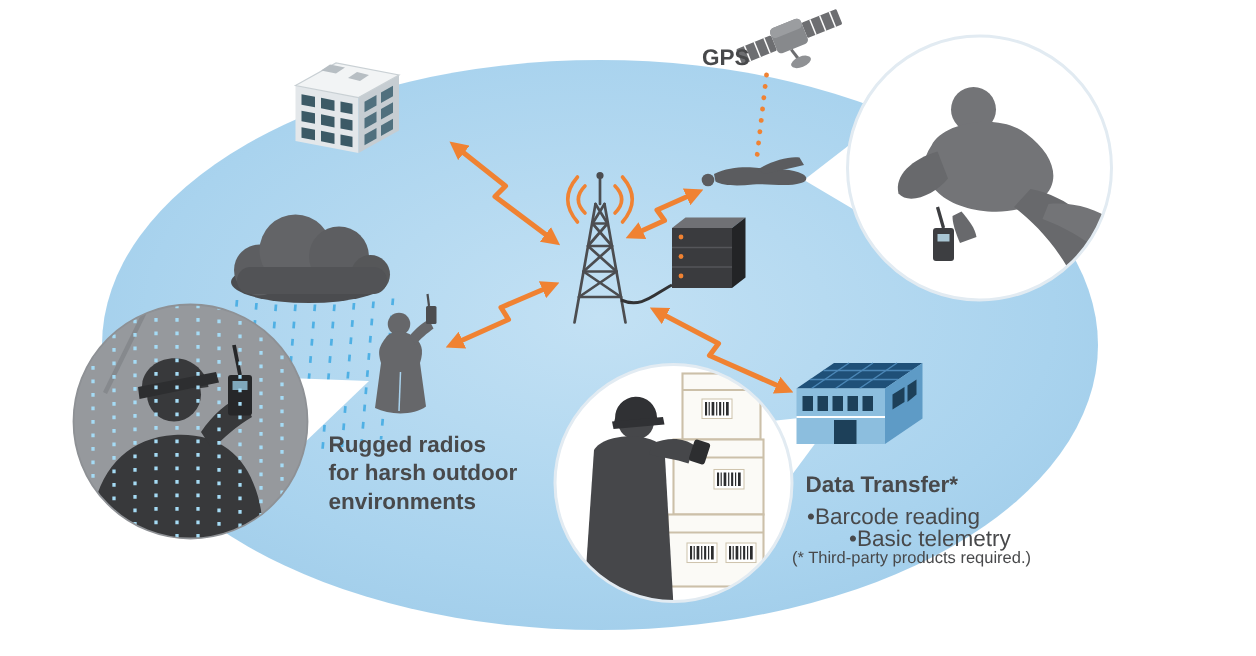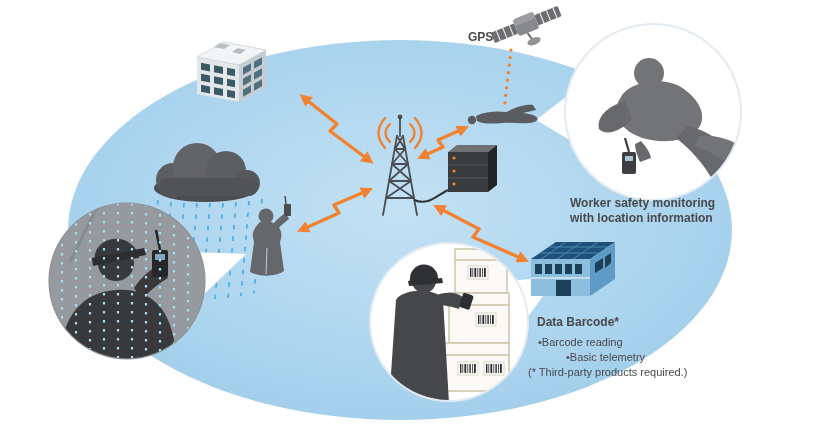--- a/index.html
+++ b/index.html
@@ -7,7 +7,7 @@
   .canvas { position:relative; width:837px; height:437px; background:#ffffff; overflow:hidden; }
   .canvas > svg { position:absolute; left:0; top:0; }
   .label {
-    position:absolute; color:#48494b; font-weight:bold; font-size:12px;
+    position:absolute; color:#48494b; font-weight:bold; font-size:15px;
     line-height:1.25; white-space:pre-line;
   }
   .bullet {

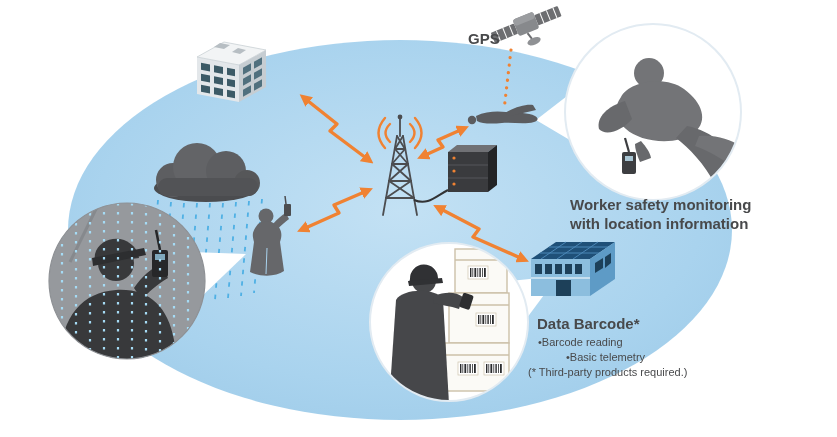--- a/index.html
+++ b/index.html
@@ -281,8 +281,6 @@
 </svg>
 
 <div class="label" style="left:468px; top:30px;">GPS</div>
-<div class="label" style="left:570px; top:196px;">Worker safety monitoring
-with location information</div>
 <div class="label" style="left:537px; top:315px;">Data Barcode*</div>
 <div class="bullet" style="left:538px; top:335px;">•Barcode reading</div>
 <div class="bullet" style="left:566px; top:350px;">•Basic telemetry</div>

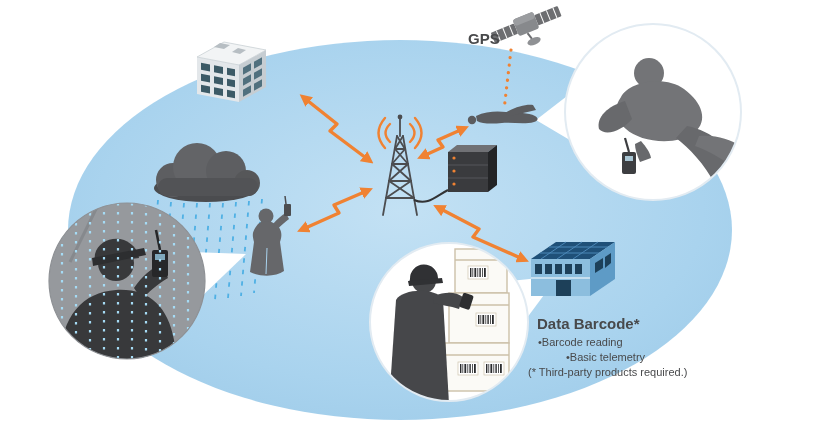--- a/index.html
+++ b/index.html
@@ -281,6 +281,9 @@
 </svg>
 
 <div class="label" style="left:468px; top:30px;">GPS</div>
+<div class="label" style="left:219px; top:288px;">Rugged radios
+for harsh outdoor
+environments</div>
 <div class="label" style="left:537px; top:315px;">Data Barcode*</div>
 <div class="bullet" style="left:538px; top:335px;">•Barcode reading</div>
 <div class="bullet" style="left:566px; top:350px;">•Basic telemetry</div>

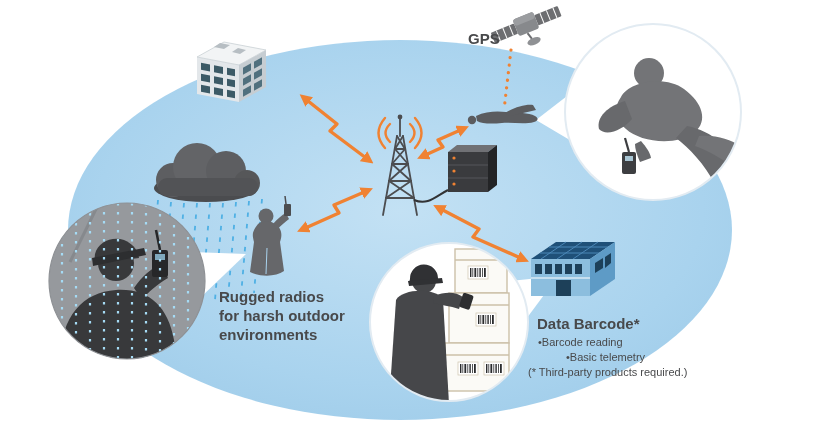--- a/index.html
+++ b/index.html
@@ -284,7 +284,7 @@
 <div class="label" style="left:219px; top:288px;">Rugged radios
 for harsh outdoor
 environments</div>
-<div class="label" style="left:537px; top:315px;">Data Barcode*</div>
+<div class="label" style="left:537px; top:315px;">Data Transfer*</div>
 <div class="bullet" style="left:538px; top:335px;">•Barcode reading</div>
 <div class="bullet" style="left:566px; top:350px;">•Basic telemetry</div>
 <div class="bullet footnote" style="left:528px; top:365px;">(* Third-party products required.)</div>

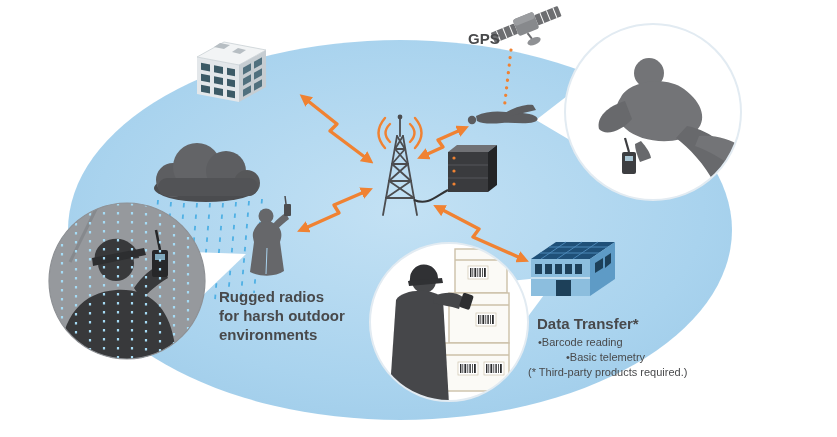--- a/index.html
+++ b/index.html
@@ -11,7 +11,7 @@
     line-height:1.25; white-space:pre-line;
   }
   .bullet {
-    position:absolute; color:#48494b; font-weight:normal; font-size:11px;
+    position:absolute; color:#48494b; font-weight:normal; font-size:15px;
     line-height:1.3; white-space:pre-line;
   }
   .footnote { font-size:11px;text-align:right; }

